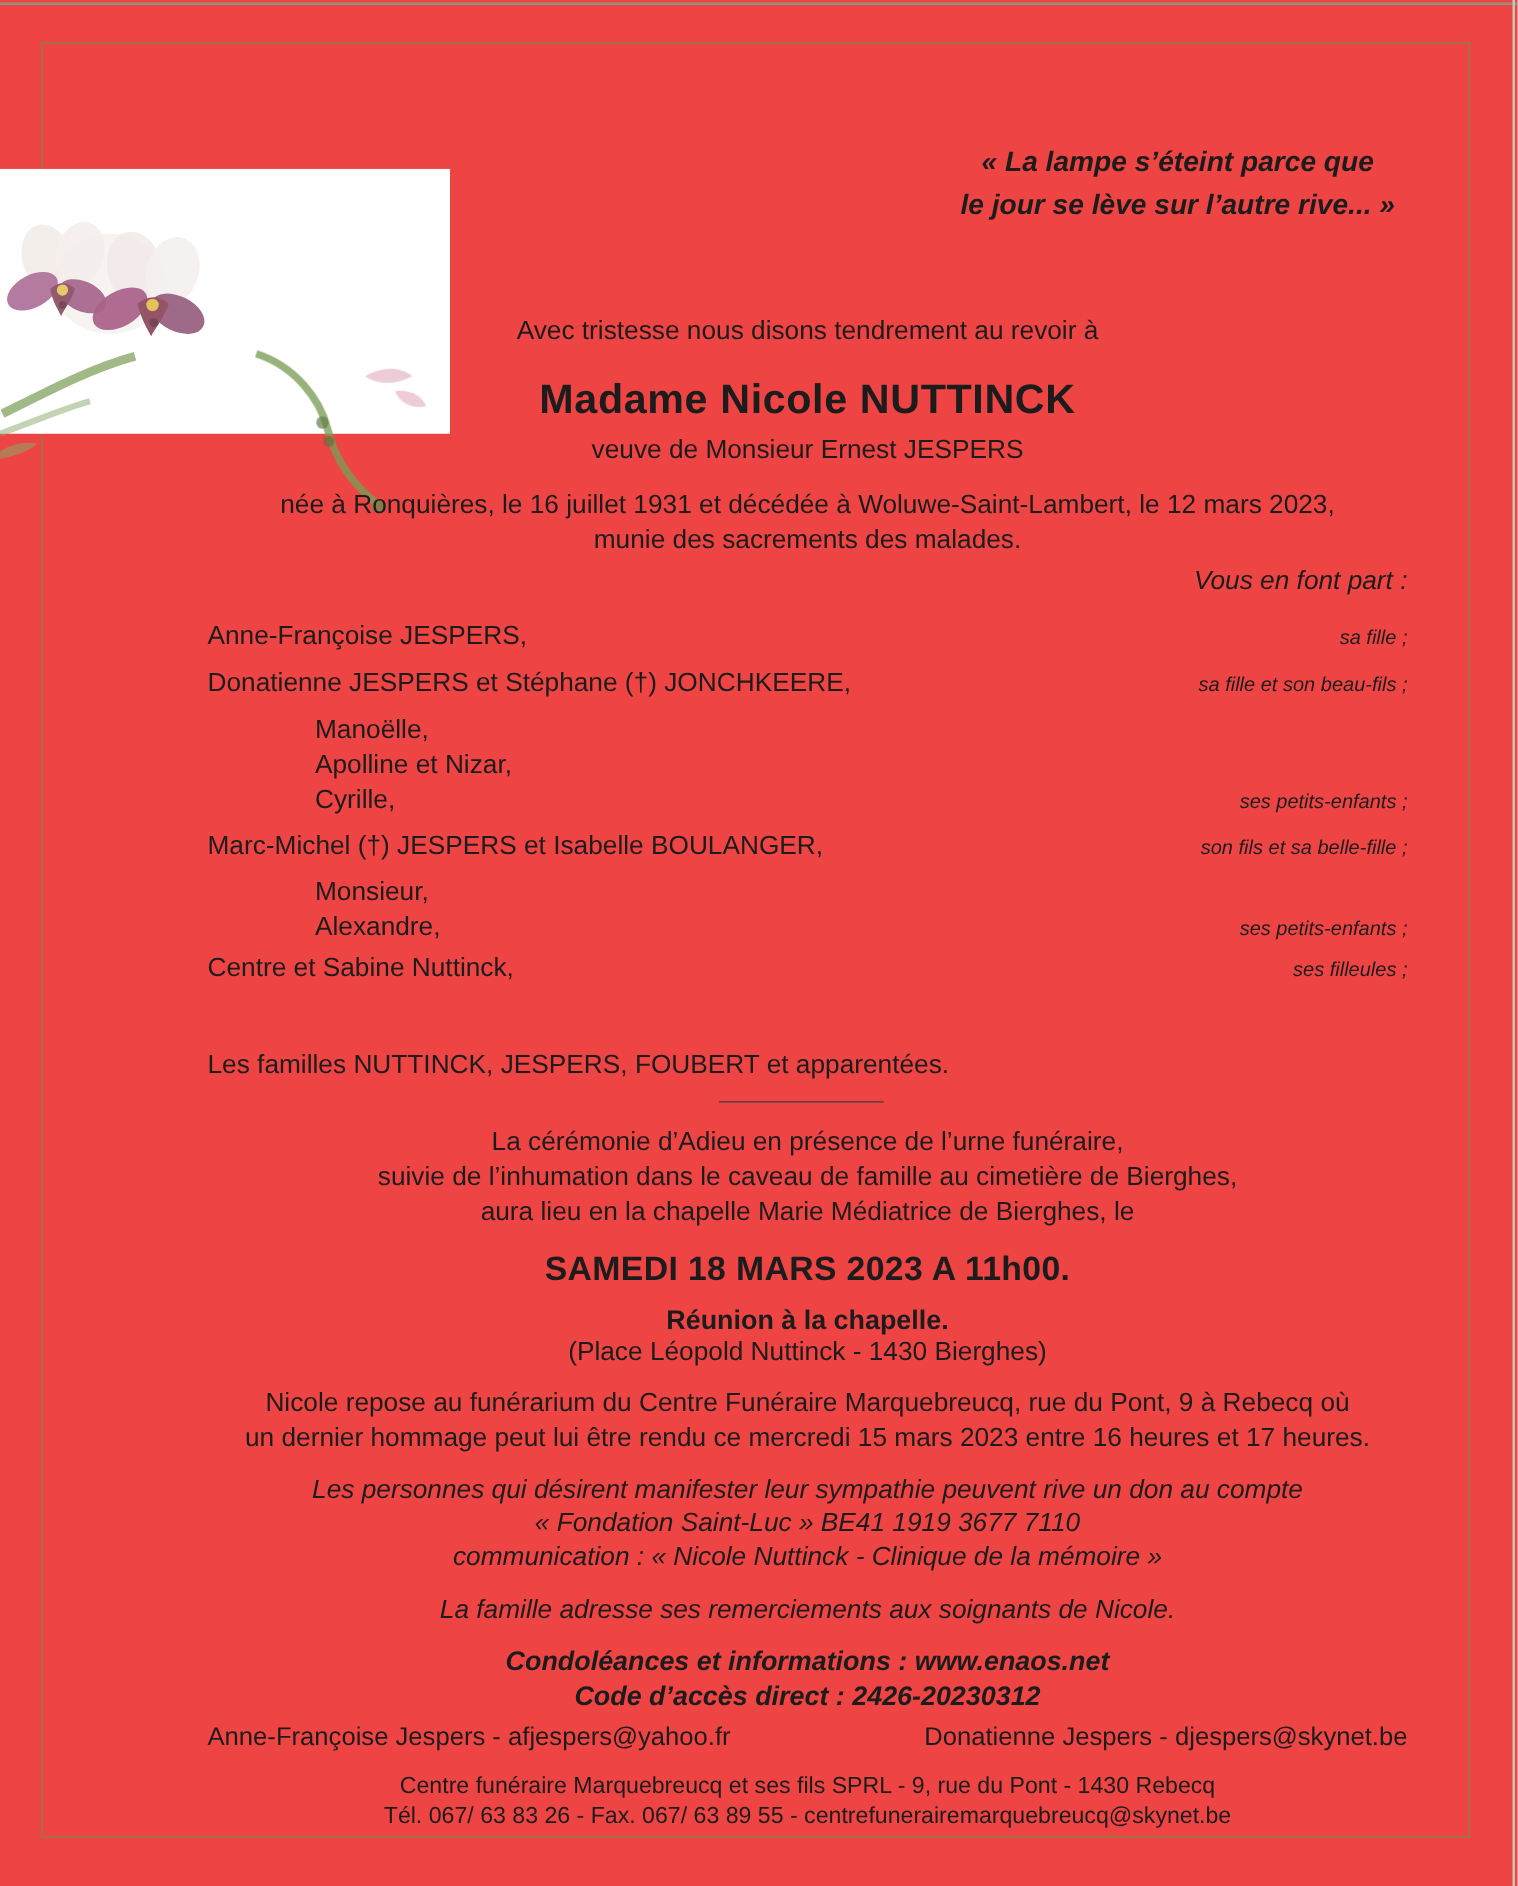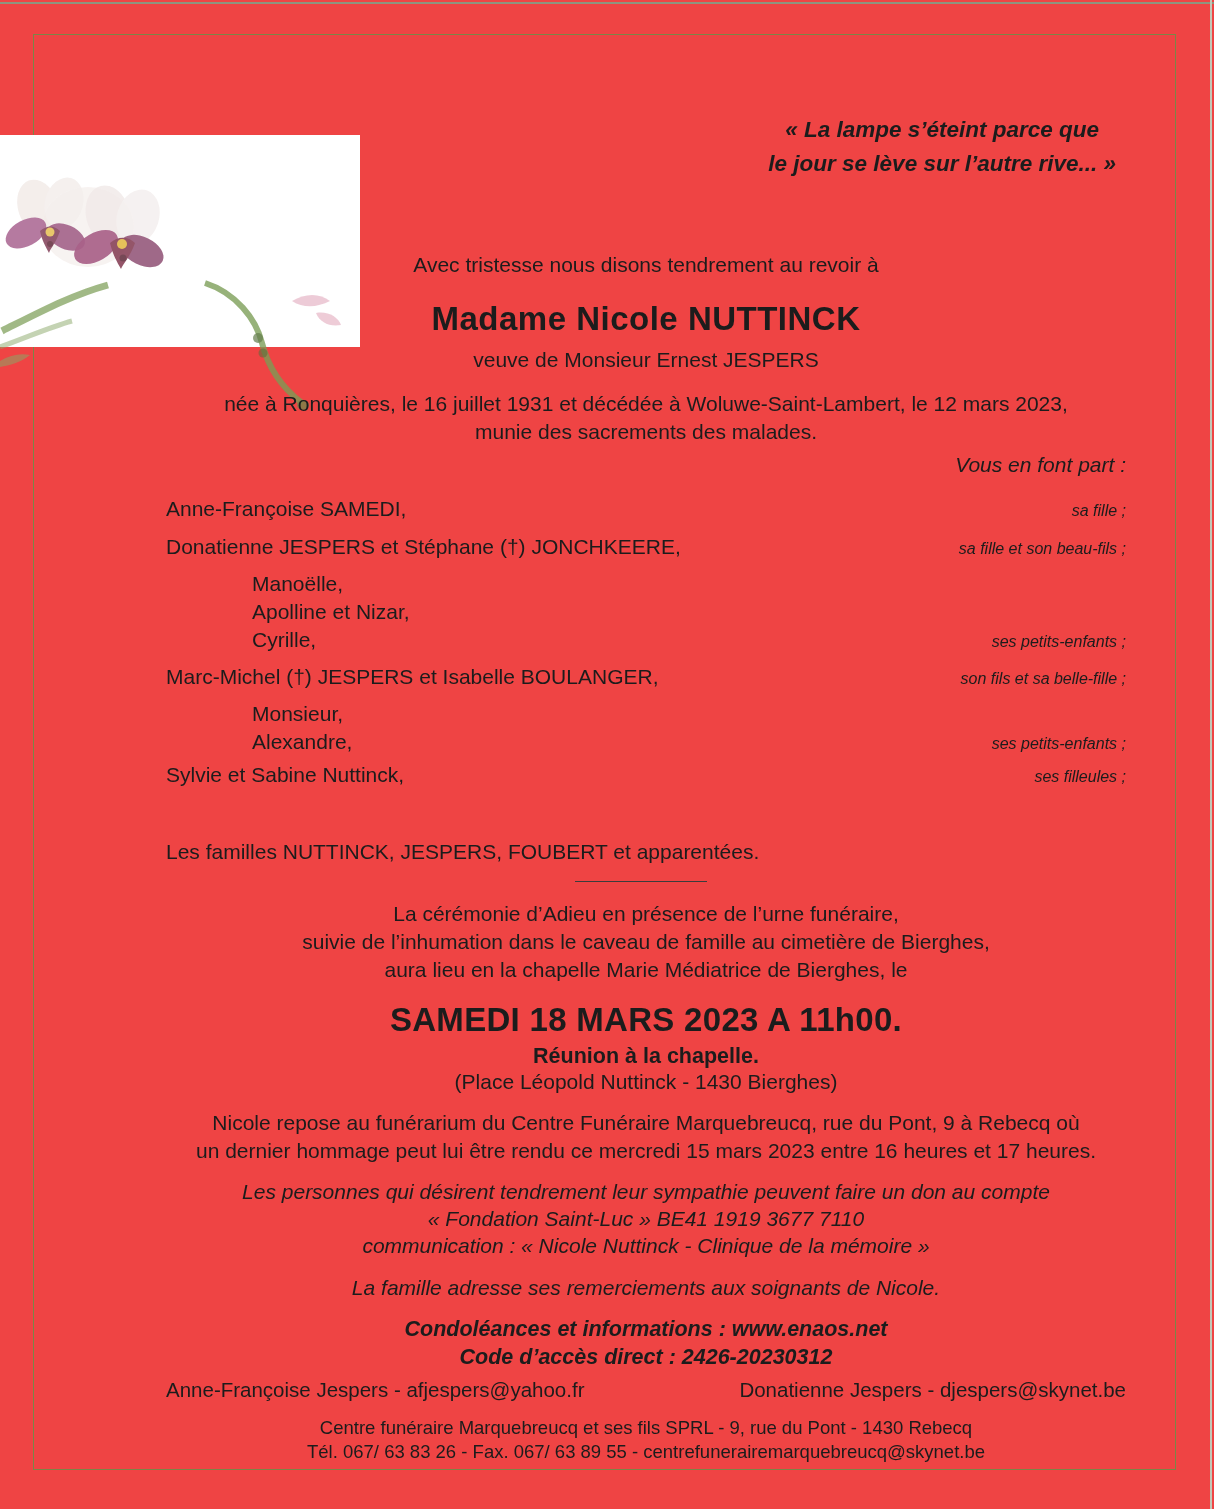--- a/index.html
+++ b/index.html
@@ -89,7 +89,7 @@
   <div class="line it ind" style="top:452px;text-align:right;">Vous en font part :</div>
 
   <div class="line row" style="top:496px;">
-    <span>Anne-Françoise SAMEDI,</span>
+    <span>Anne-Françoise JESPERS,</span>
     <span class="rel">sa fille ;</span>
   </div>
   <div class="line row" style="top:571px;">

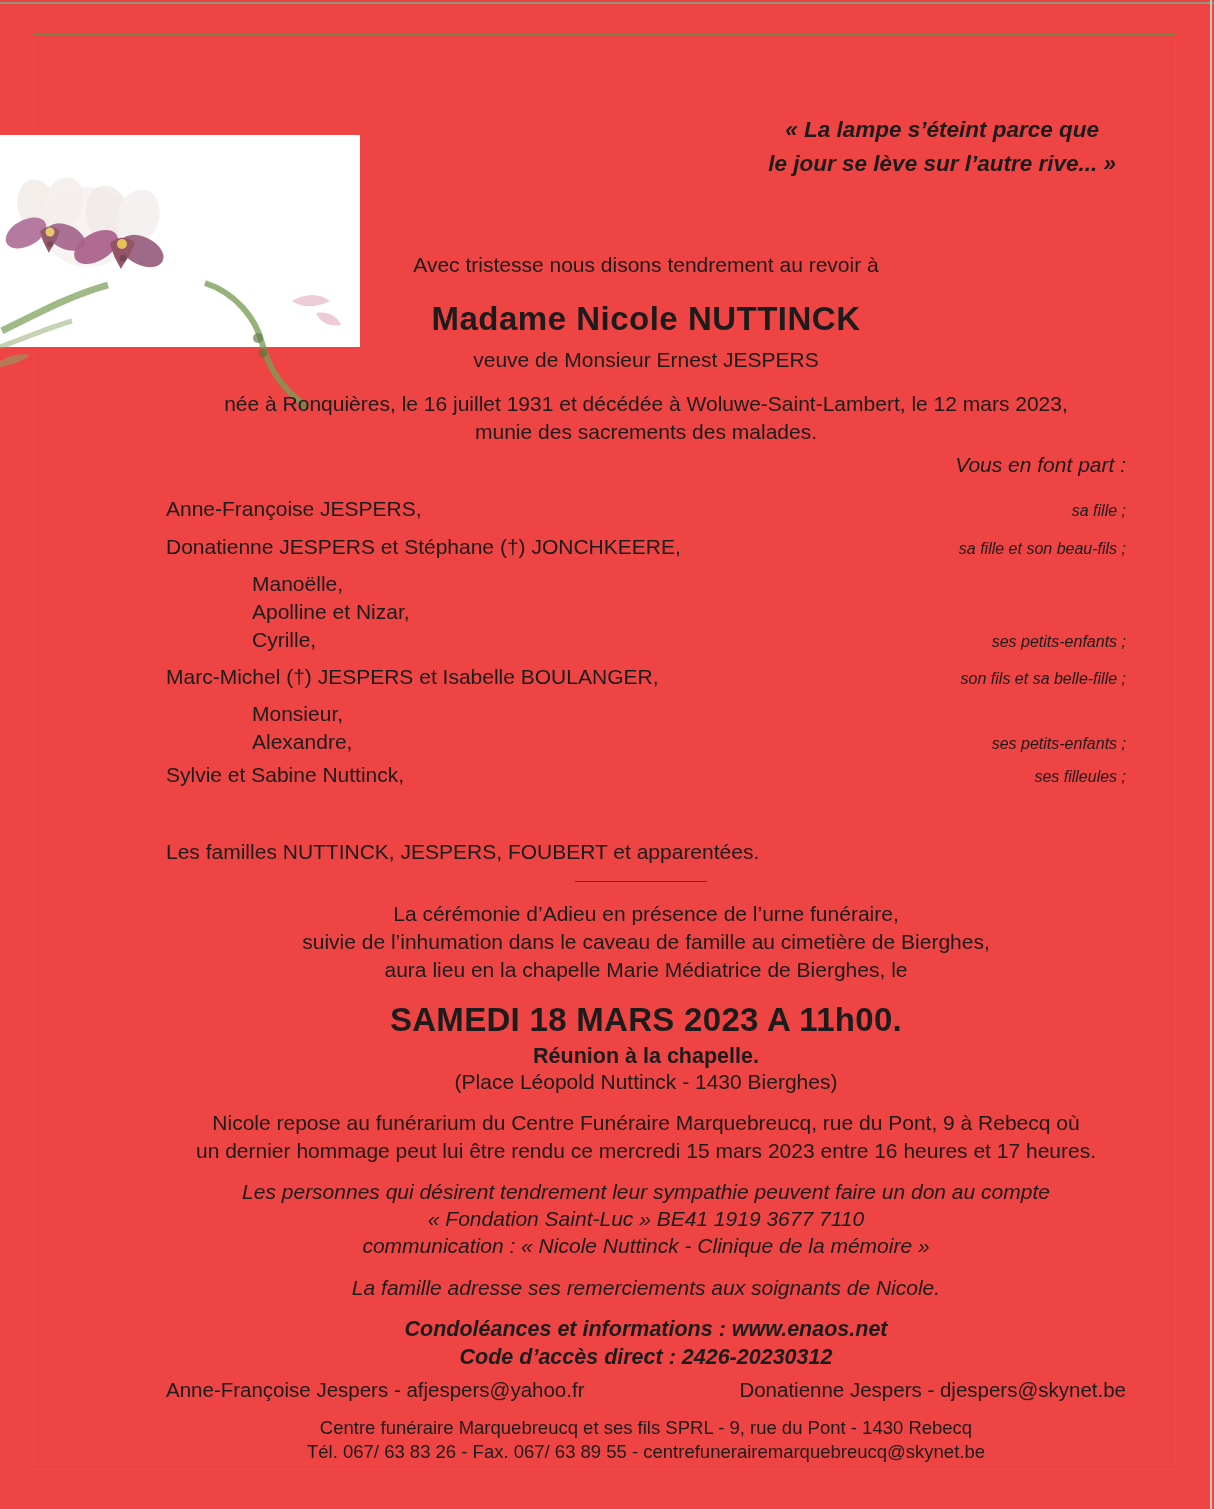--- a/index.html
+++ b/index.html
@@ -121,7 +121,7 @@
     <span class="rel">ses petits-enfants ;</span>
   </div>
   <div class="line row" style="top:762px;">
-    <span>Sylvie et Sabine Nuttinck,</span>
+    <span>Centre et Sabine Nuttinck,</span>
     <span class="rel">ses filleules ;</span>
   </div>
   <div class="line row" style="top:839px;">

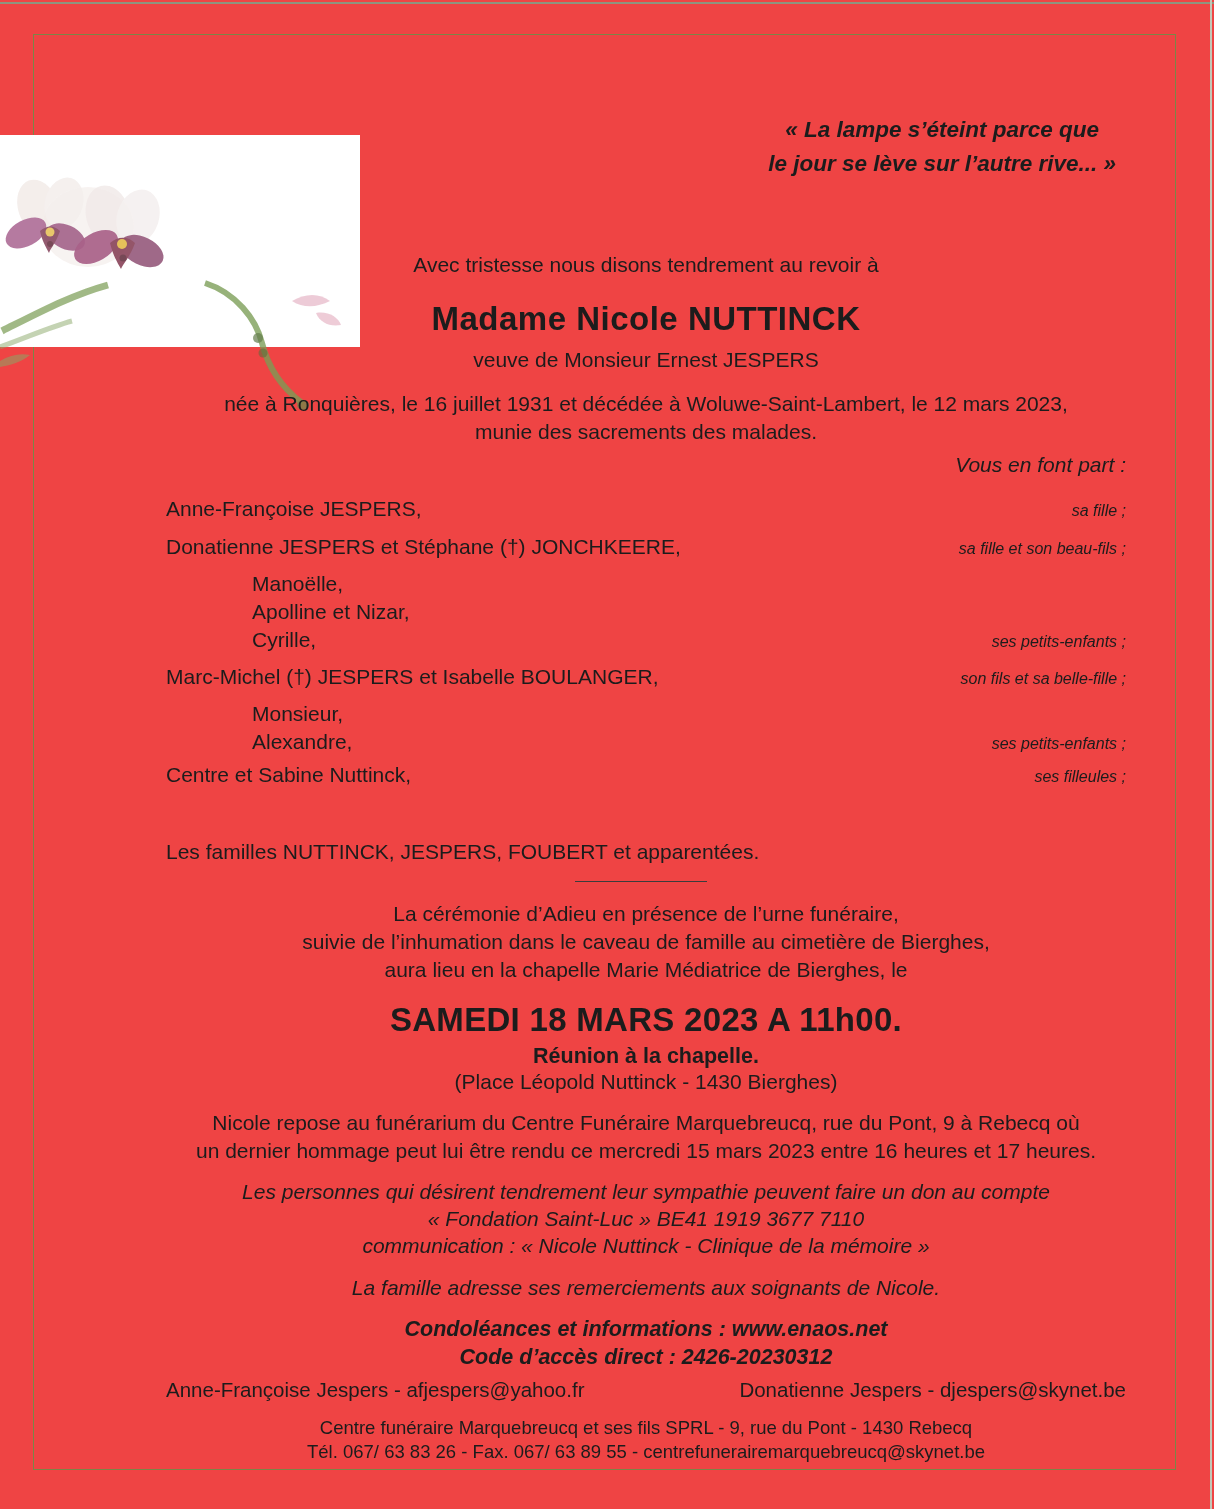--- a/index.html
+++ b/index.html
@@ -23,7 +23,7 @@
   .ind{padding-left:86px;}
   .it{font-style:italic;}
   .title{font-size:33px;font-weight:bold;letter-spacing:.5px;}
-  .date{font-size:33px;font-weight:bold;letter-spacing:.3px;}
+  .date{font-size:27px;font-weight:bold;letter-spacing:.3px;}
   .meeting{font-size:21.5px;font-weight:bold;}
   .bolditalic{font-weight:bold;font-style:italic;font-size:21.5px;}
   .sm{font-size:18.5px;}

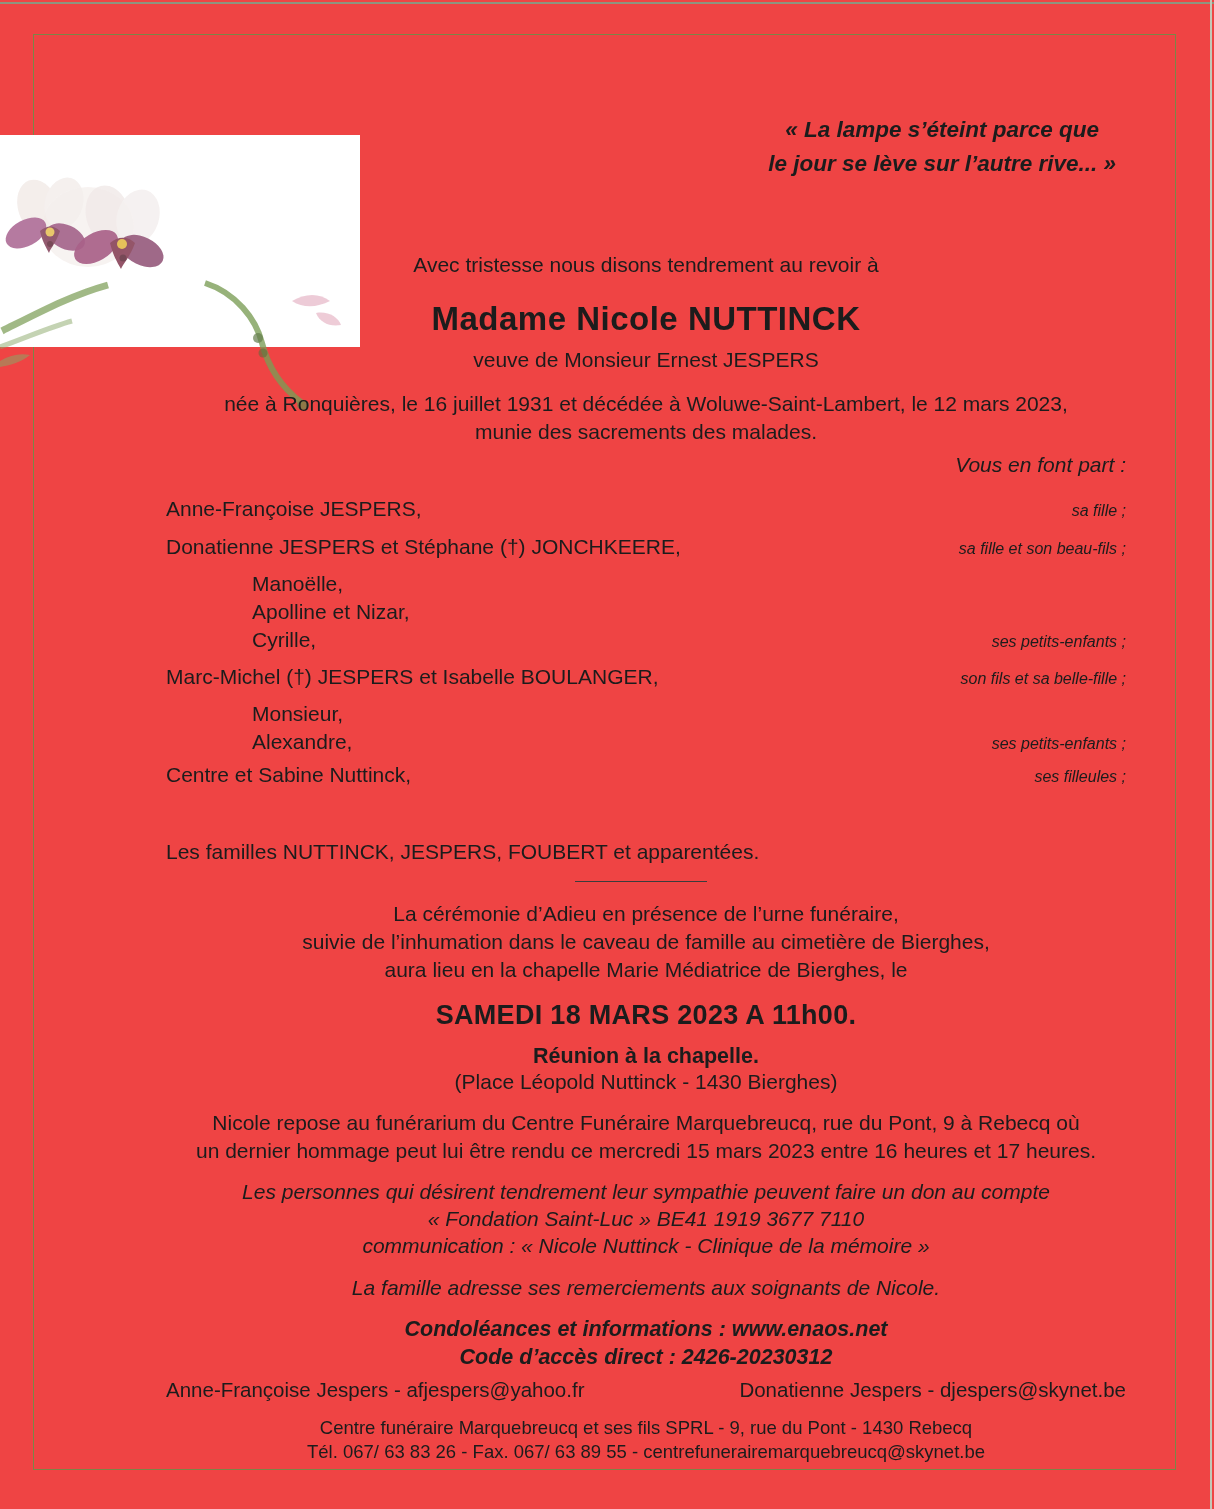--- a/index.html
+++ b/index.html
@@ -141,7 +141,7 @@
   <div class="line center" style="top:1110px;">Nicole repose au funérarium du Centre Funéraire Marquebreucq, rue du Pont, 9 à Rebecq où</div>
   <div class="line center" style="top:1138px;">un dernier hommage peut lui être rendu ce mercredi 15 mars 2023 entre 16 heures et 17 heures.</div>
 
-  <div class="line center it" style="top:1179px;">Les personnes qui désirent tendrement leur sympathie peuvent faire un don au compte</div>
+  <div class="line center it" style="top:1179px;">Les personnes qui désirent manifester leur sympathie peuvent rive un don au compte</div>
   <div class="line center it" style="top:1206px;">« Fondation Saint-Luc » BE41 1919 3677 7110</div>
   <div class="line center it" style="top:1233px;">communication : « Nicole Nuttinck - Clinique de la mémoire »</div>
   <div class="line center it" style="top:1275px;">La famille adresse ses remerciements aux soignants de Nicole.</div>

